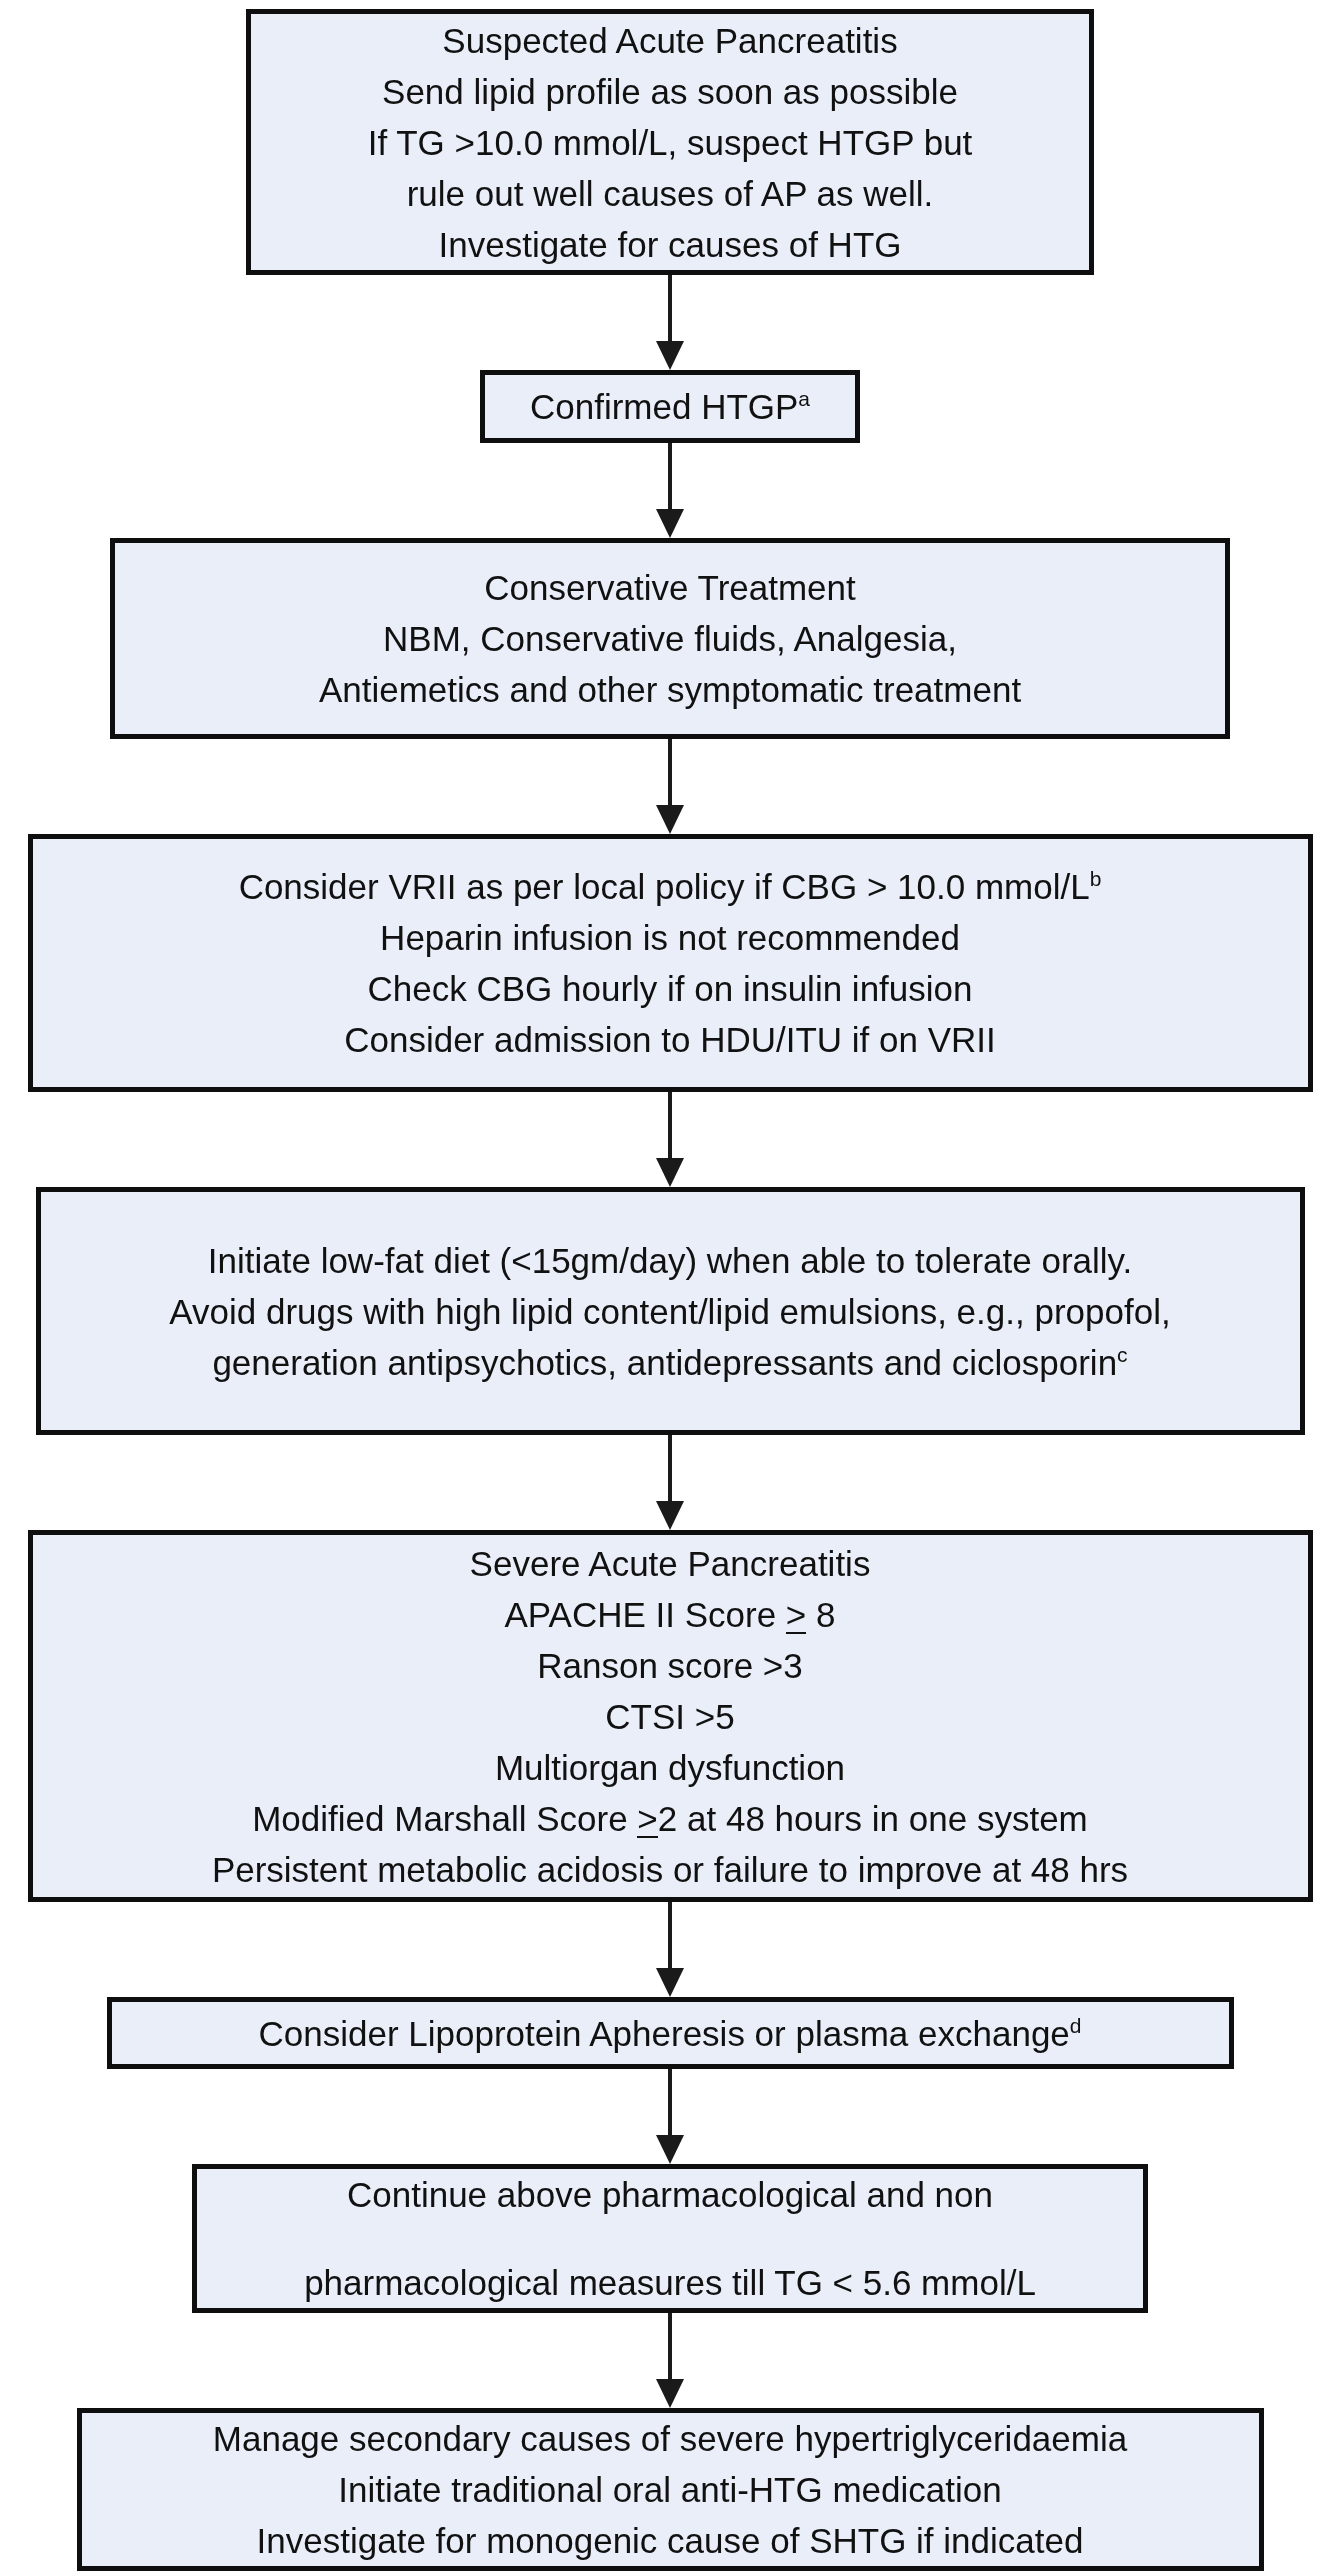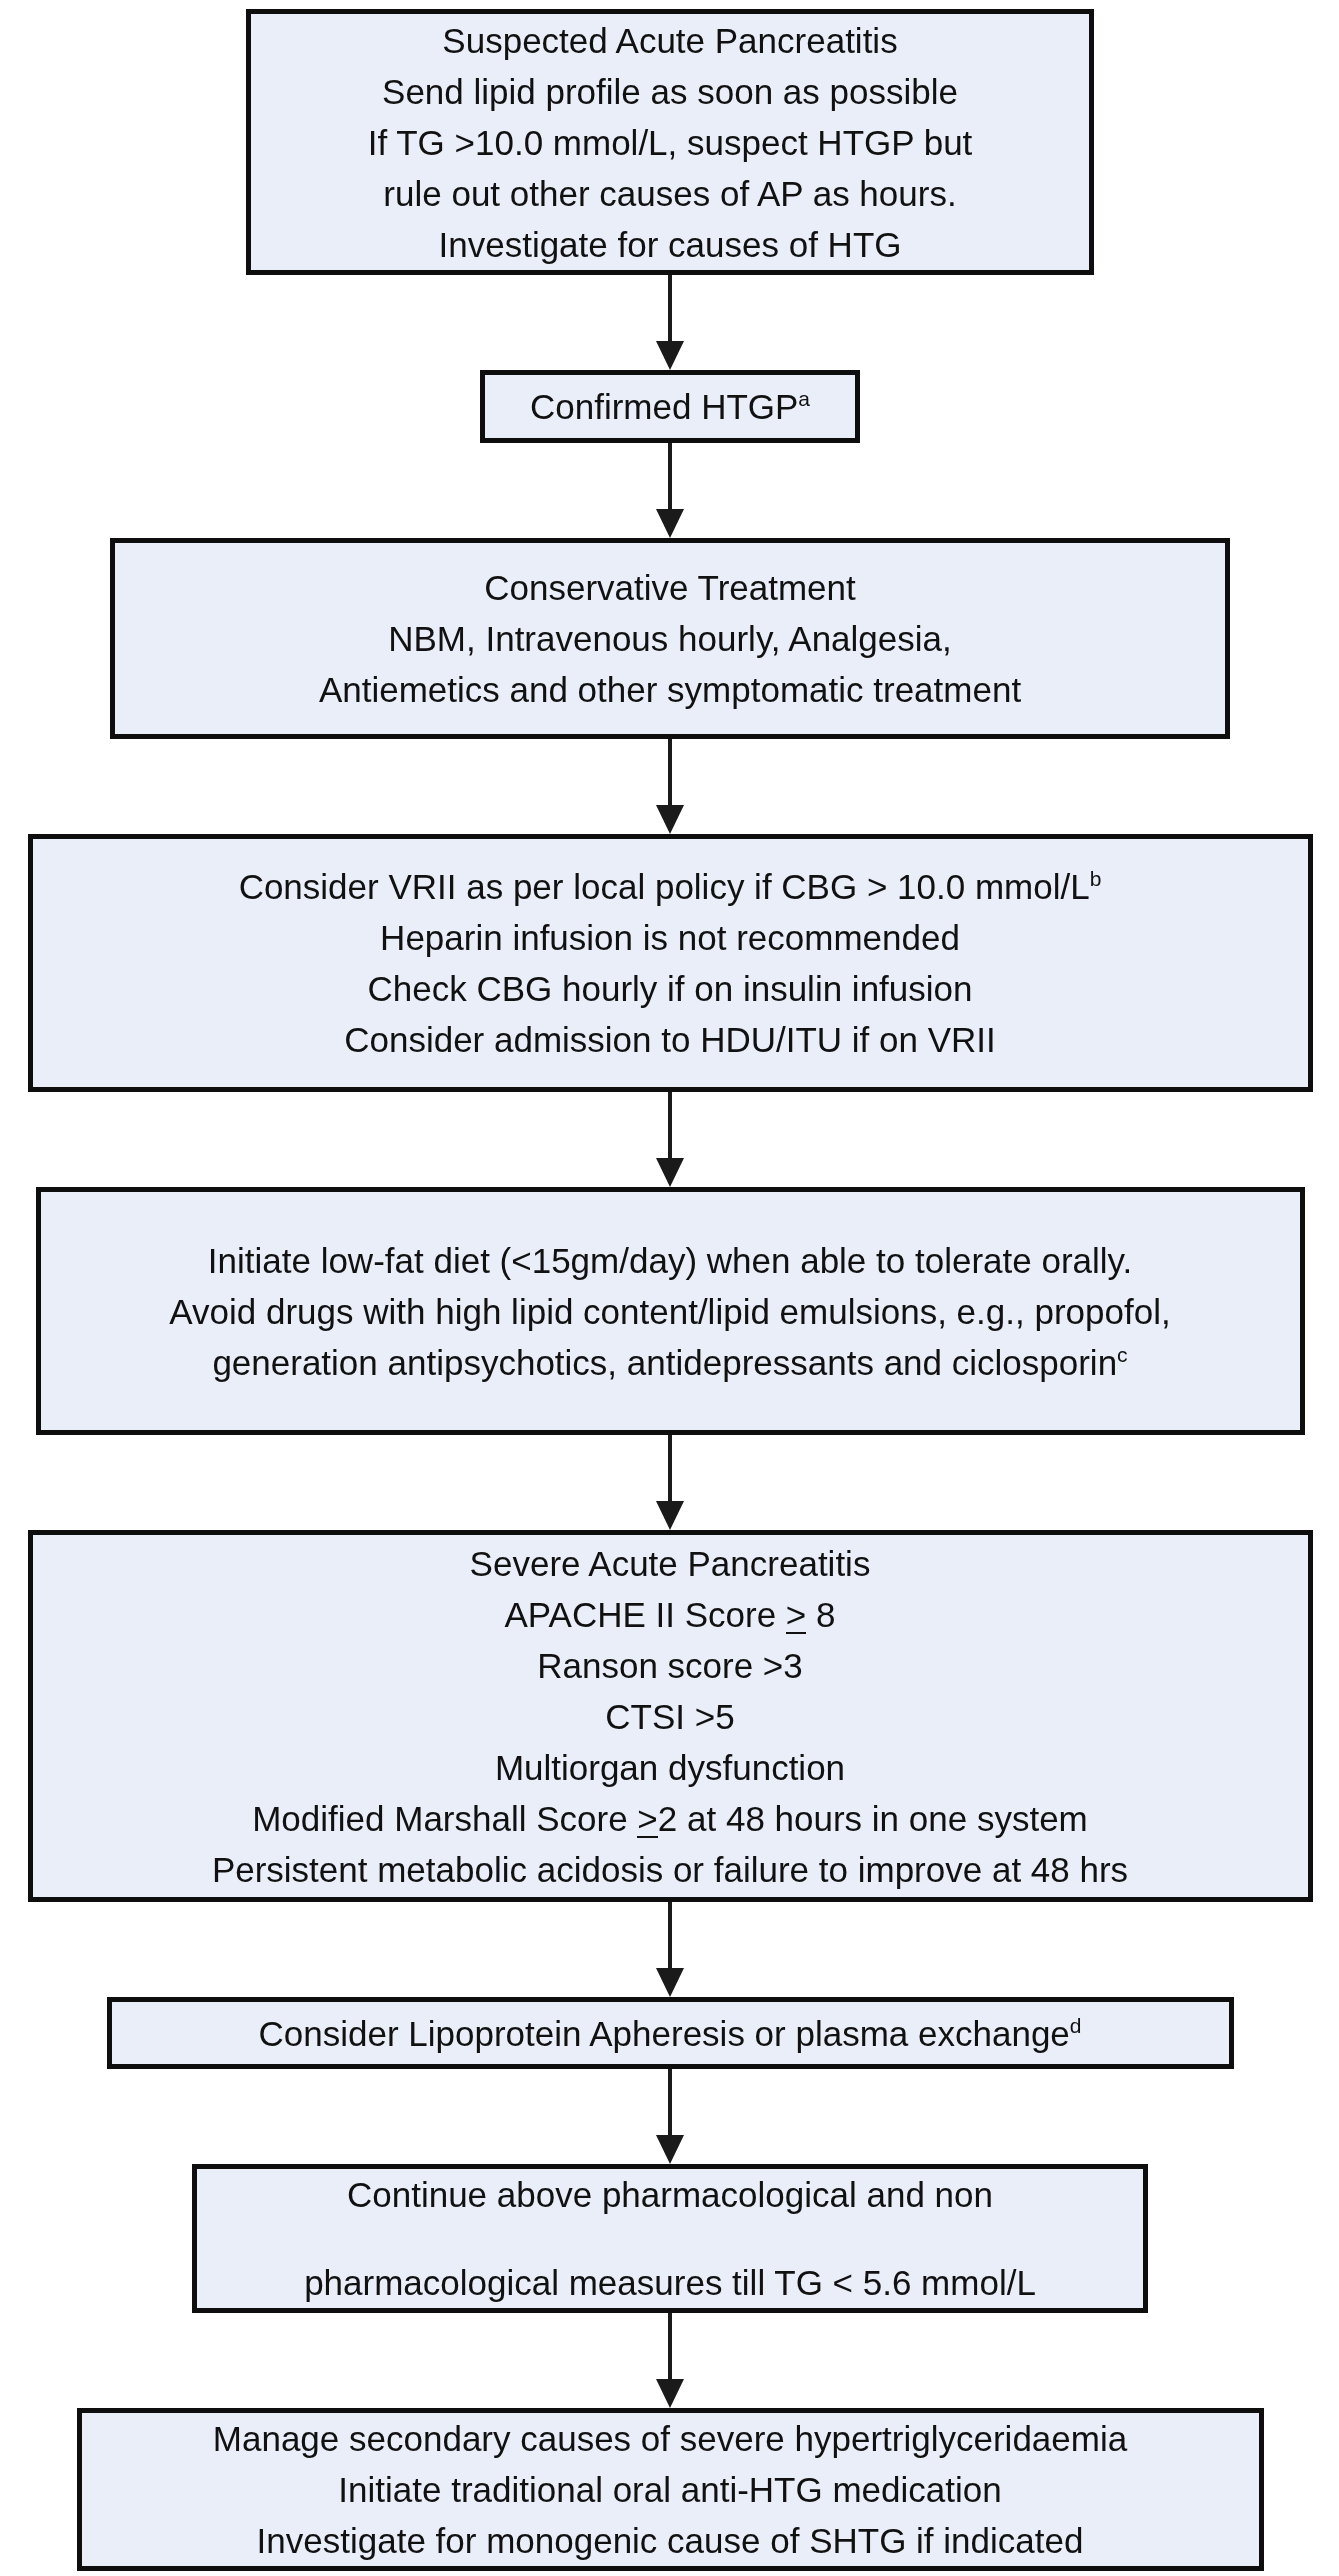--- a/index.html
+++ b/index.html
@@ -74,7 +74,7 @@
       <div class="line"><span class="">Suspected Acute Pancreatitis</span></div>
       <div class="line"><span class="">Send lipid profile as soon as possible</span></div>
       <div class="line"><span class="">If TG &gt;10.0 mmol/L, suspect HTGP but</span></div>
-      <div class="line"><span class="">rule out other causes  of AP as hours.</span></div>
+      <div class="line"><span class="">rule out well causes  of AP as well.</span></div>
       <div class="line"><span class="">Investigate for causes of HTG</span></div>
     </div>
     <div class="arrow">

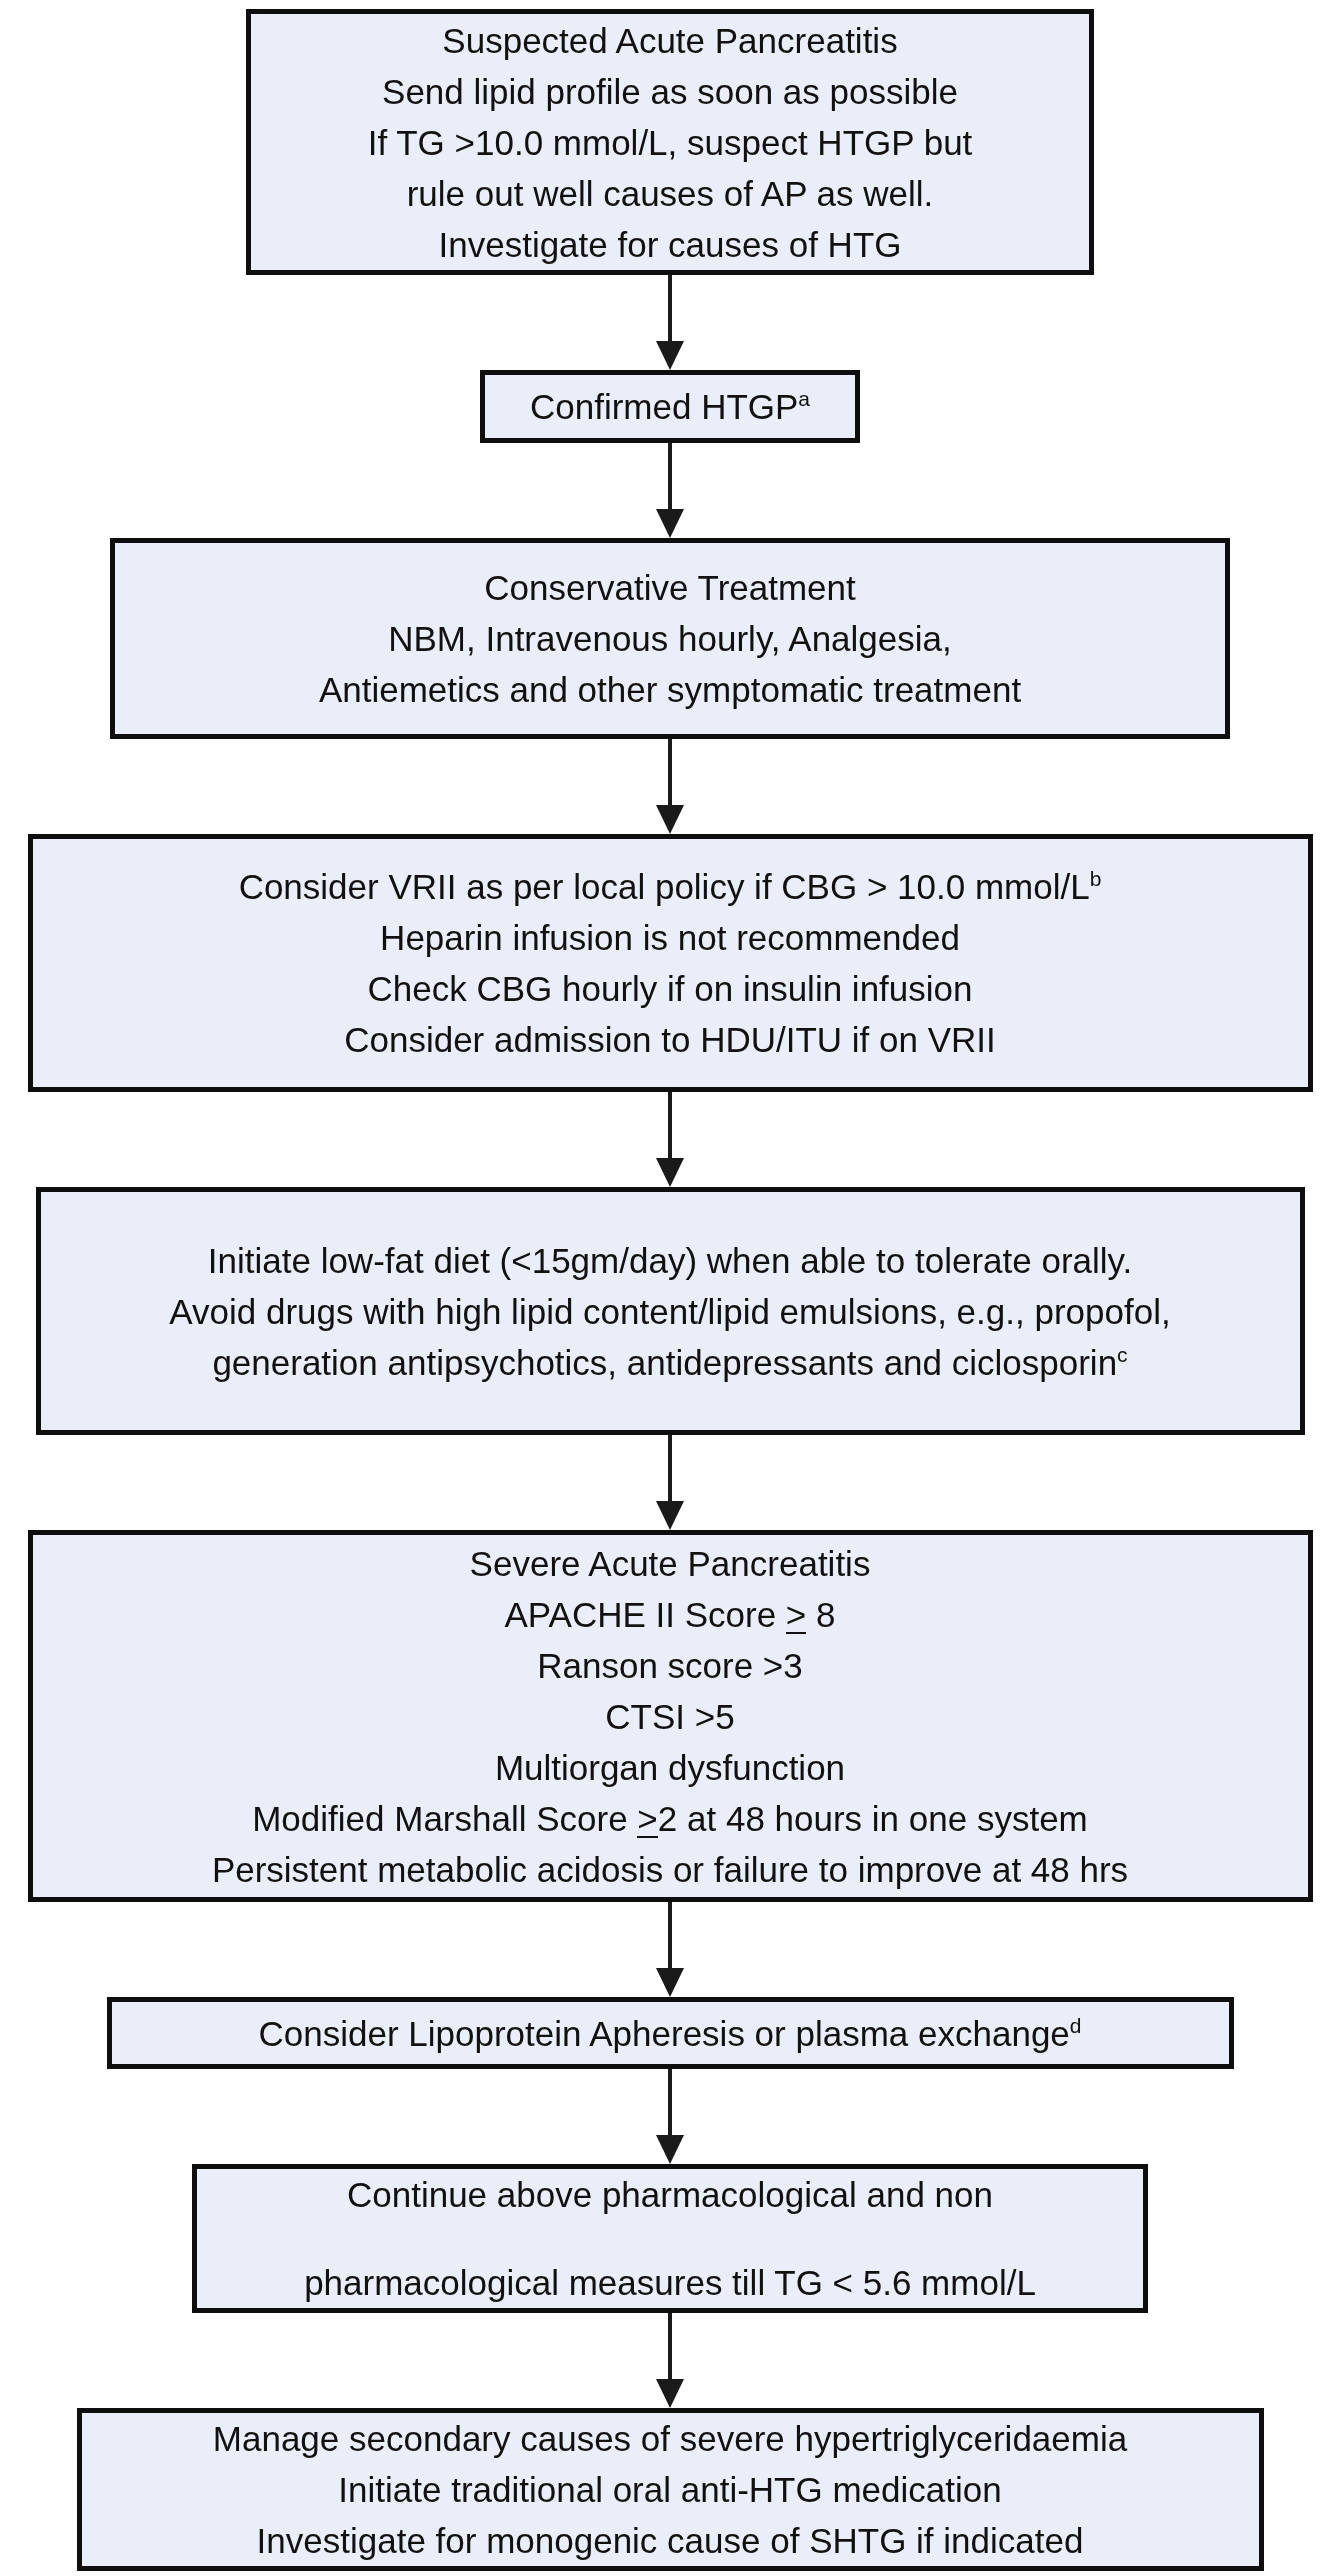--- a/index.html
+++ b/index.html
@@ -90,7 +90,7 @@
     </div>
     <div class="box" style="width: 1120px; min-height: 201px;">
       <div class="line"><span class="">Conservative Treatment</span></div>
-      <div class="line"><span class="">NBM, Intravenous hourly, Analgesia,</span></div>
+      <div class="line"><span class="">NBM, Conservative fluids, Analgesia,</span></div>
       <div class="line"><span class="">Antiemetics and other symptomatic treatment</span></div>
     </div>
     <div class="arrow">

